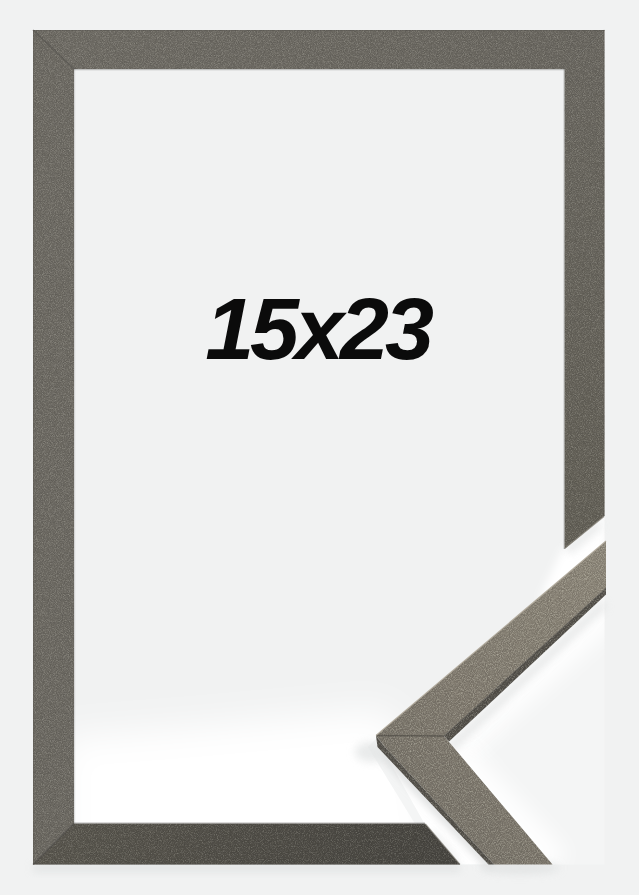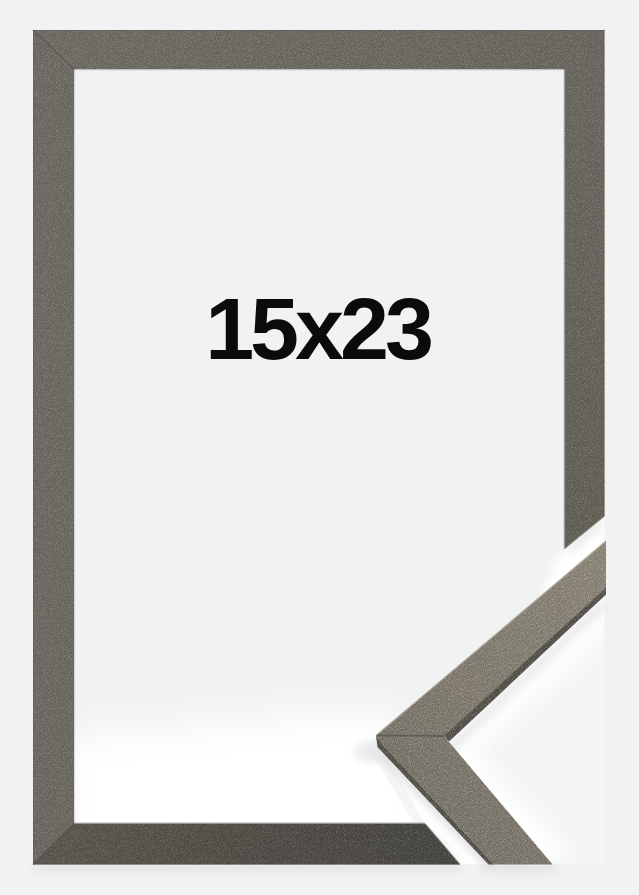--- a/index.html
+++ b/index.html
@@ -4,7 +4,7 @@
 <style>
   html,body{margin:0;padding:0;}
   body{width:639px;height:895px;overflow:hidden;background:#f1f2f2;font-family:"Liberation Sans",sans-serif;}
-  .stage{position:relative;width:639px;height:895px;}
+  .stage{position:relative;width:639px;height:895px;font-style:italic;}
   svg{position:absolute;left:0;top:0;}
 </style>
 </head>

